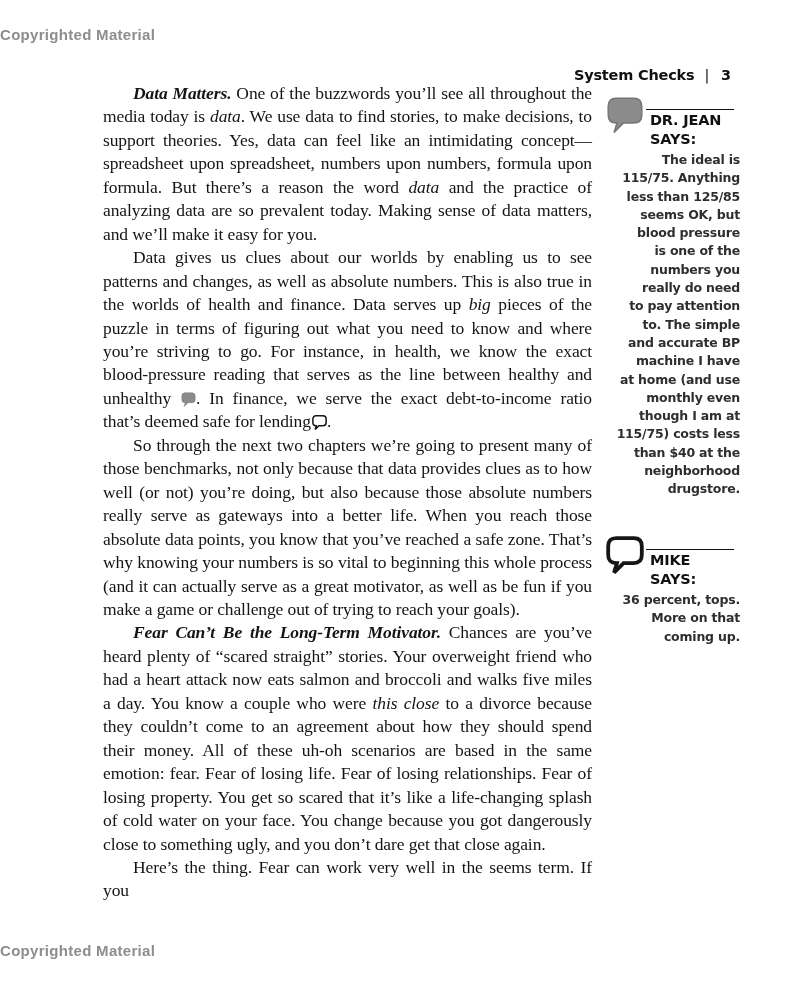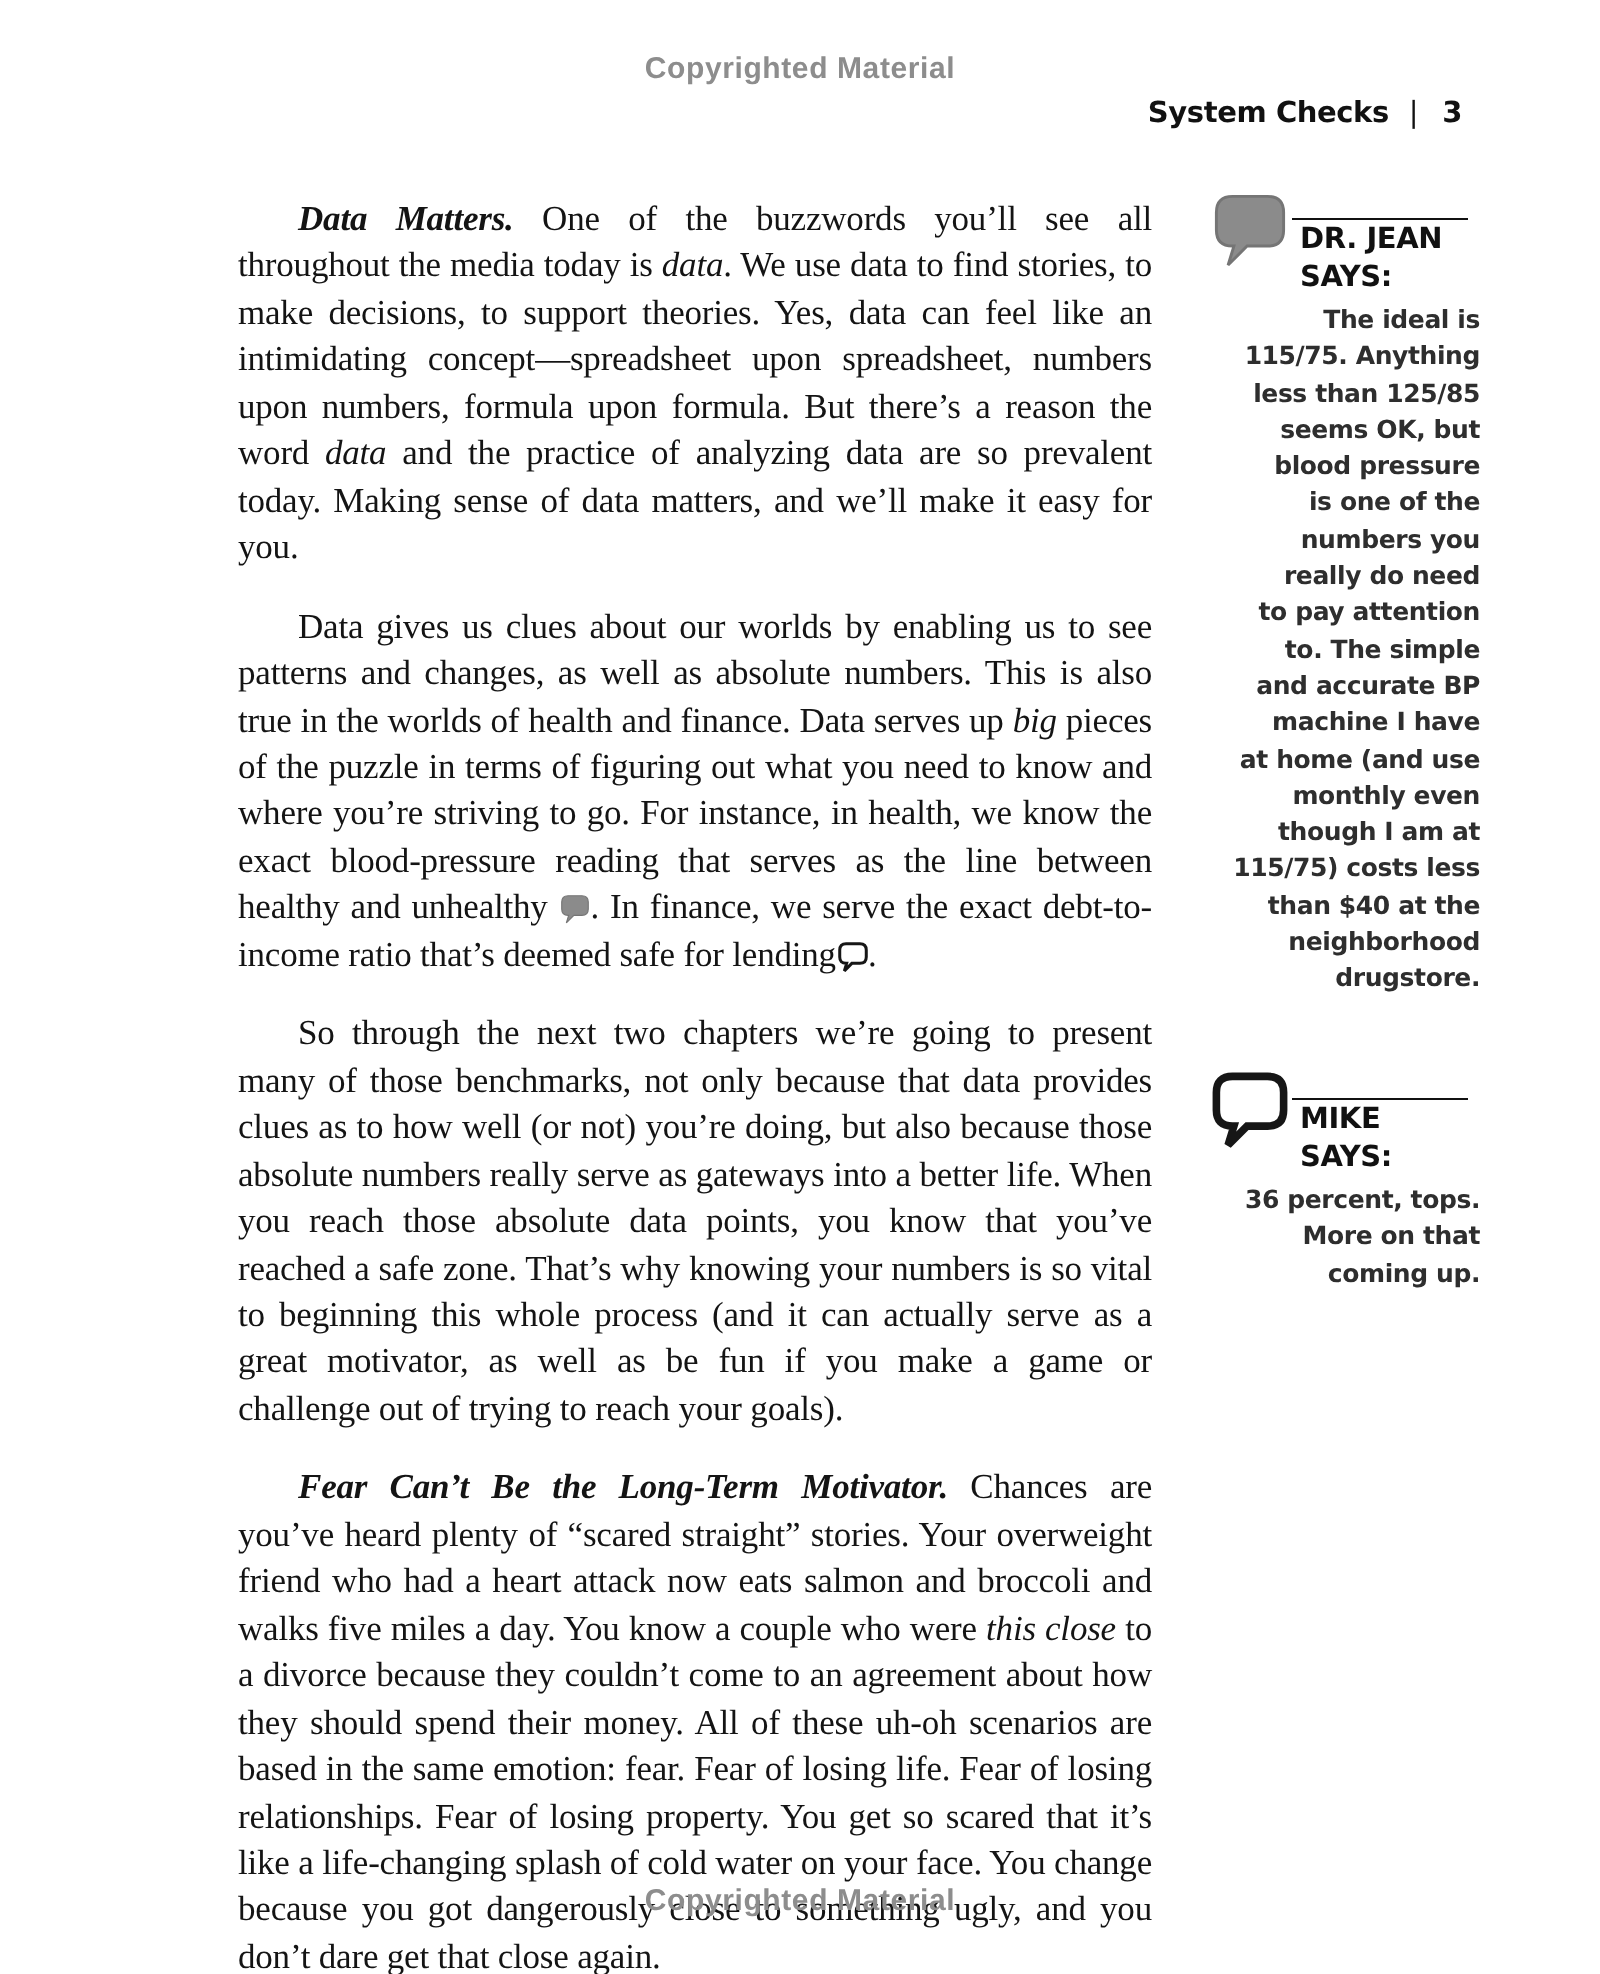--- a/index.html
+++ b/index.html
@@ -15,7 +15,7 @@
   .copyright {
     position: absolute;
     left: 0; right: 0;
-    text-align: center;
+    text-align: left;
     font-family: "Liberation Sans", sans-serif;
     font-size: 15px;
     font-weight: bold;

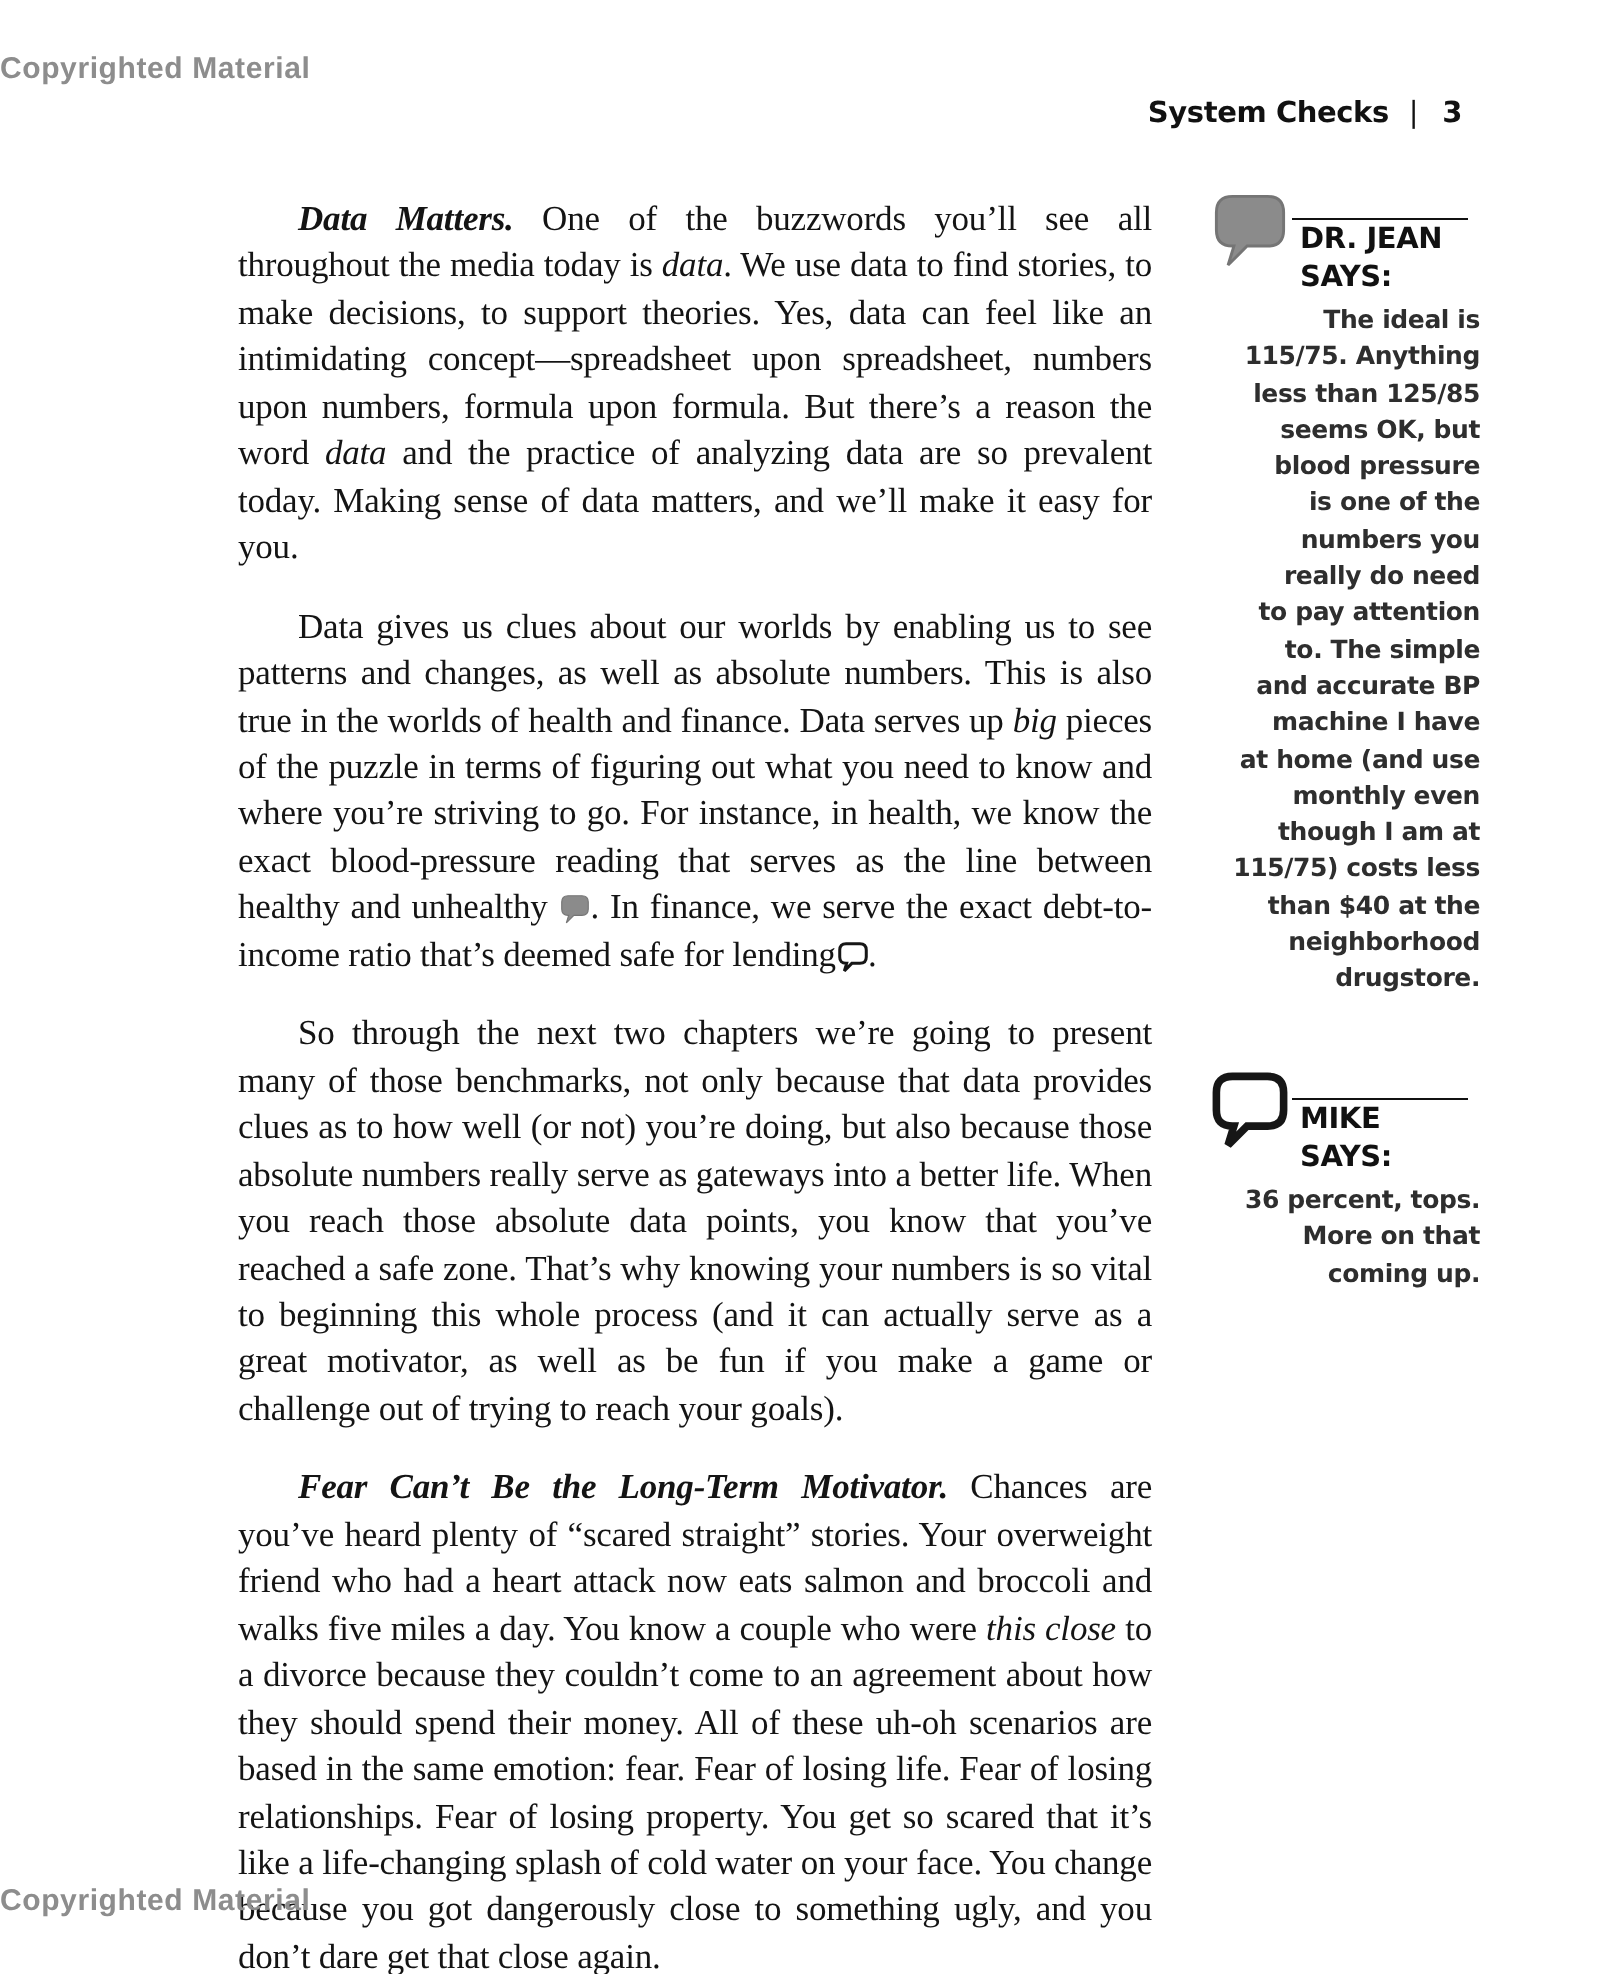--- a/index.html
+++ b/index.html
@@ -27,7 +27,7 @@
 
   .page-header {
     position: absolute;
-    top: 49px;
+    top: 67px;
     right: 69px;
     font-family: "DejaVu Sans", sans-serif;
     font-weight: bold;

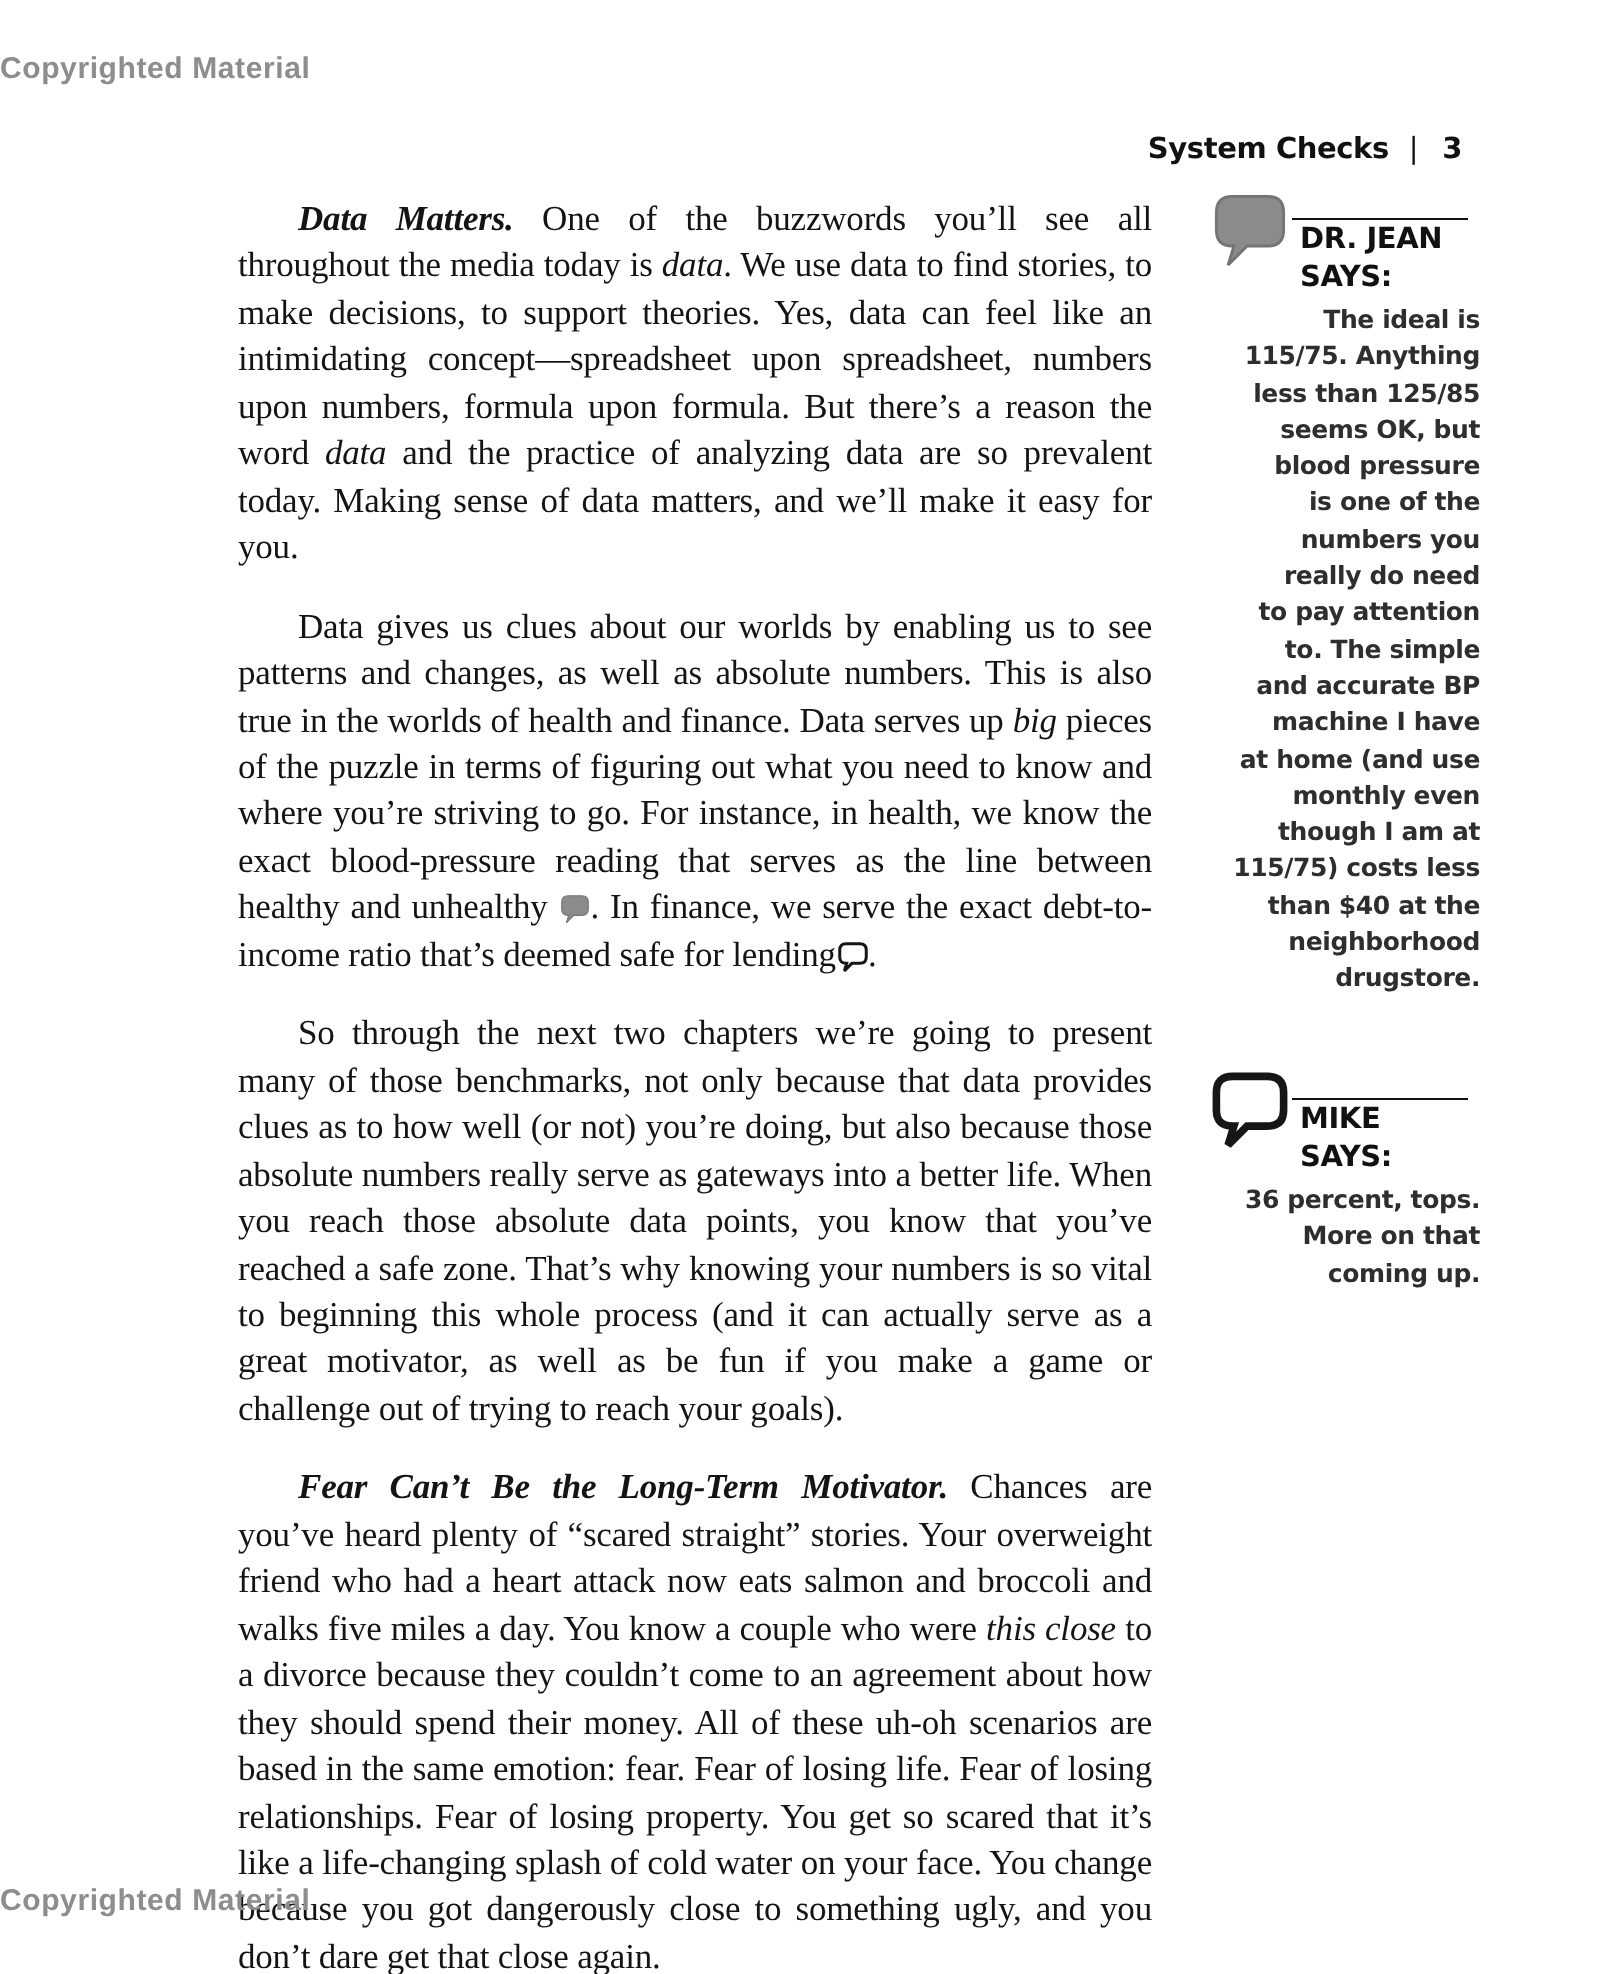--- a/index.html
+++ b/index.html
@@ -49,7 +49,7 @@
     text-align: justify;
     letter-spacing: -0.1px;
   }
-  .body-text p { margin: 16px; text-indent: 30px; }
+  .body-text p { margin: 0; text-indent: 30px; }
   .body-text .bi { font-weight: bold; font-style: italic; }
   .body-text .i  { font-style: italic; }
 

